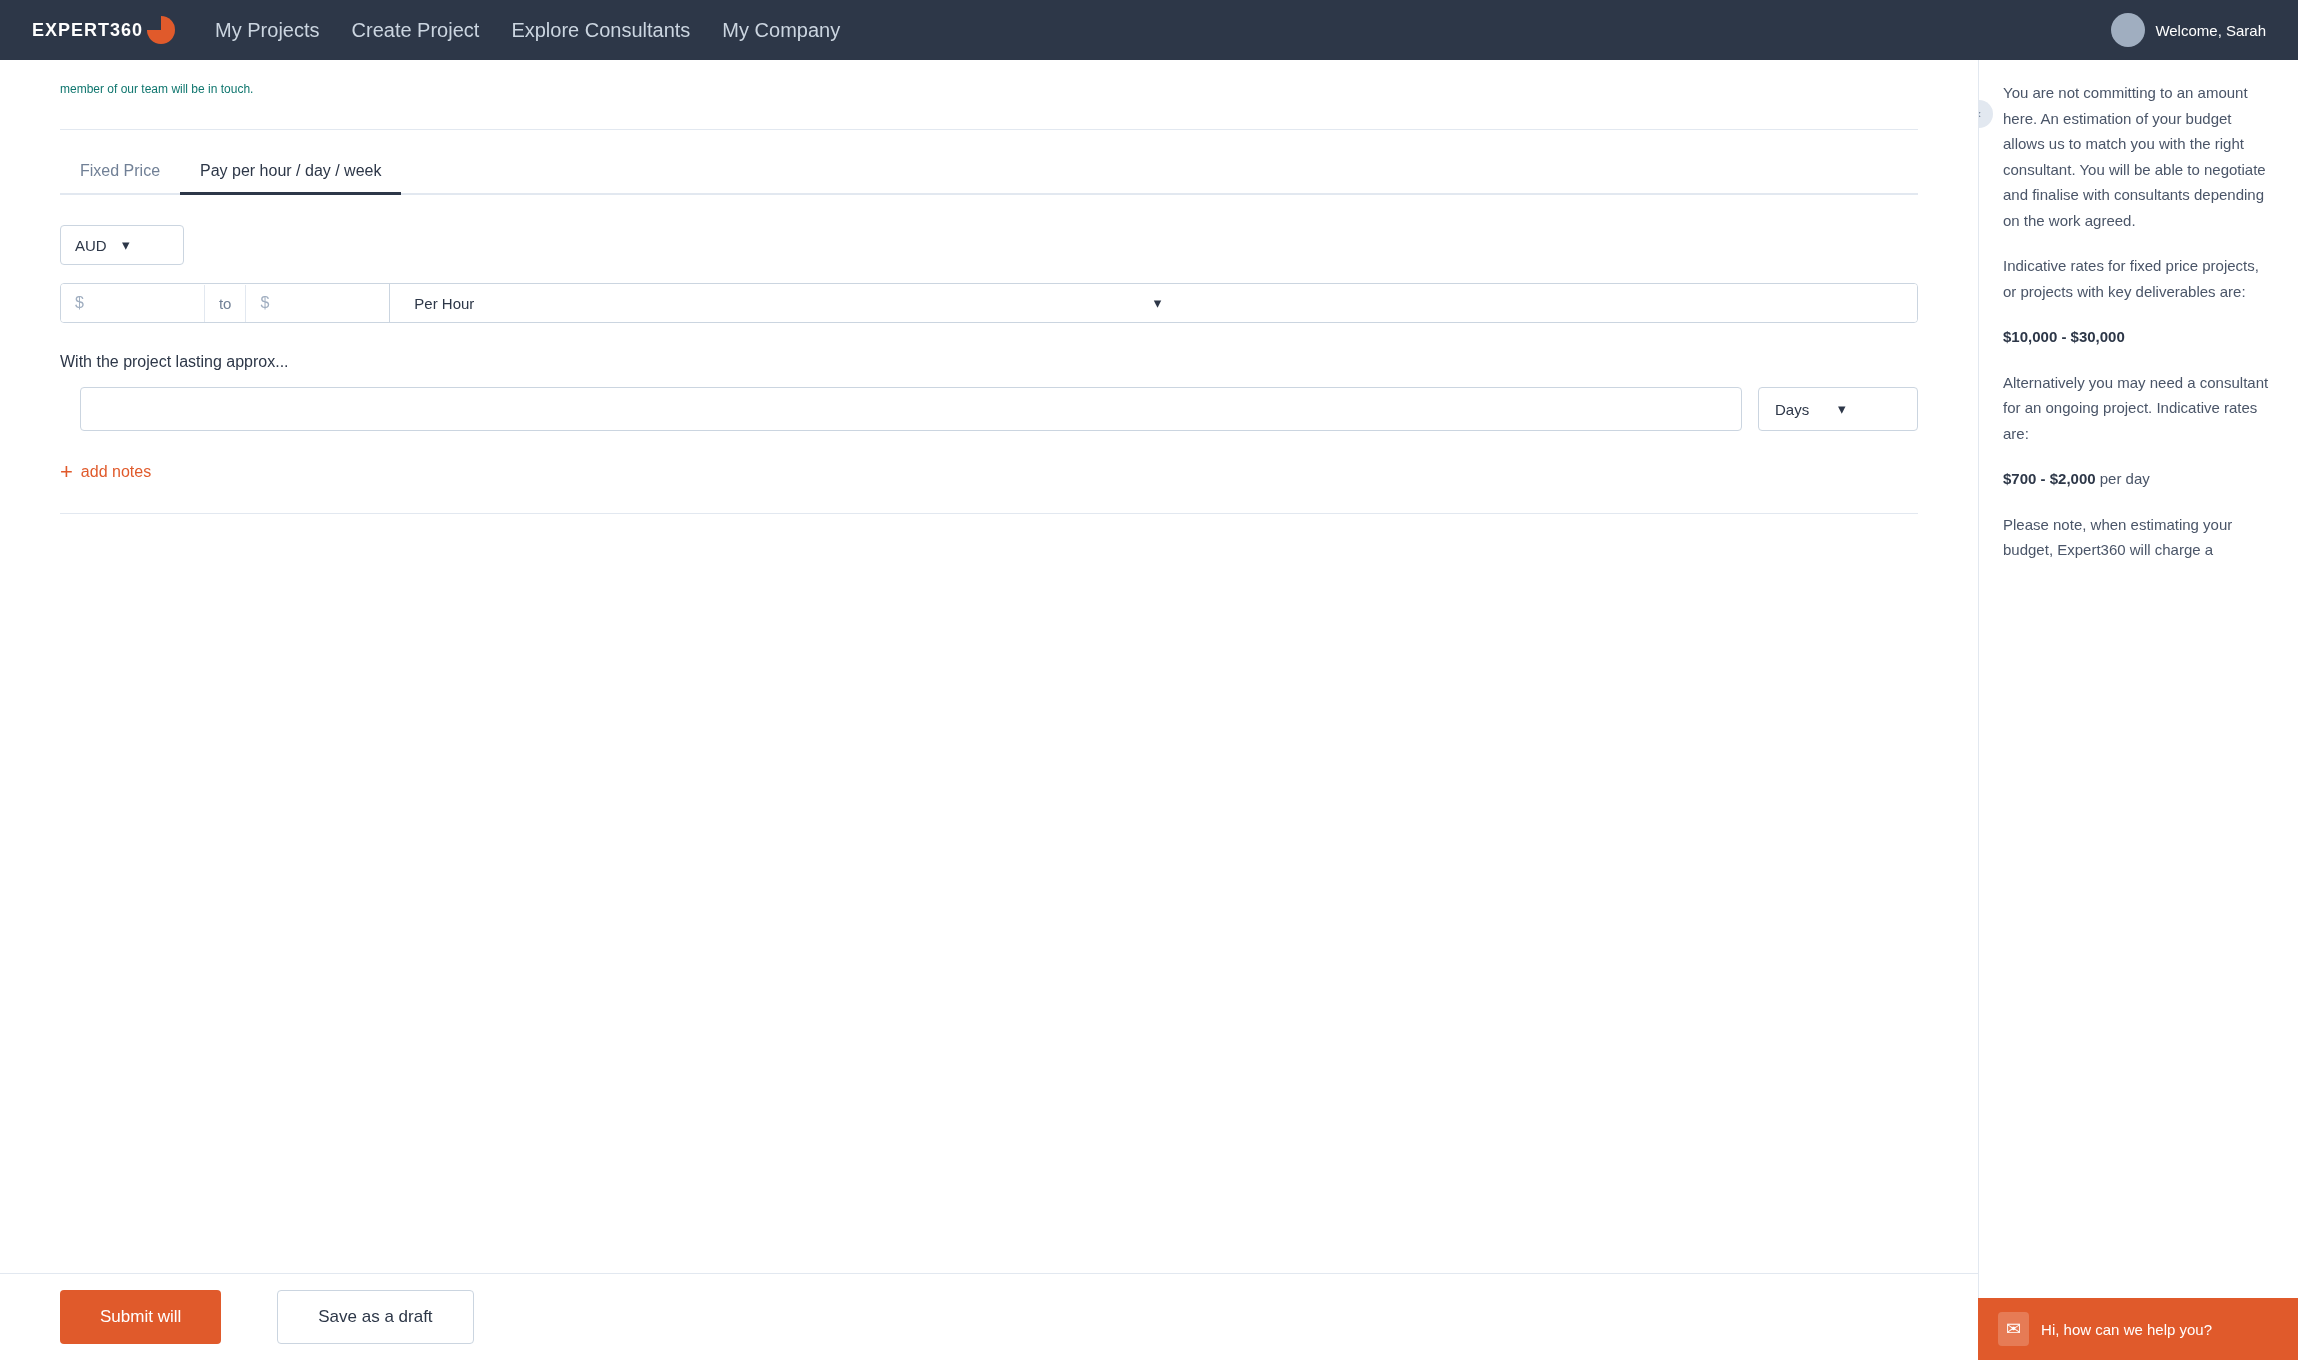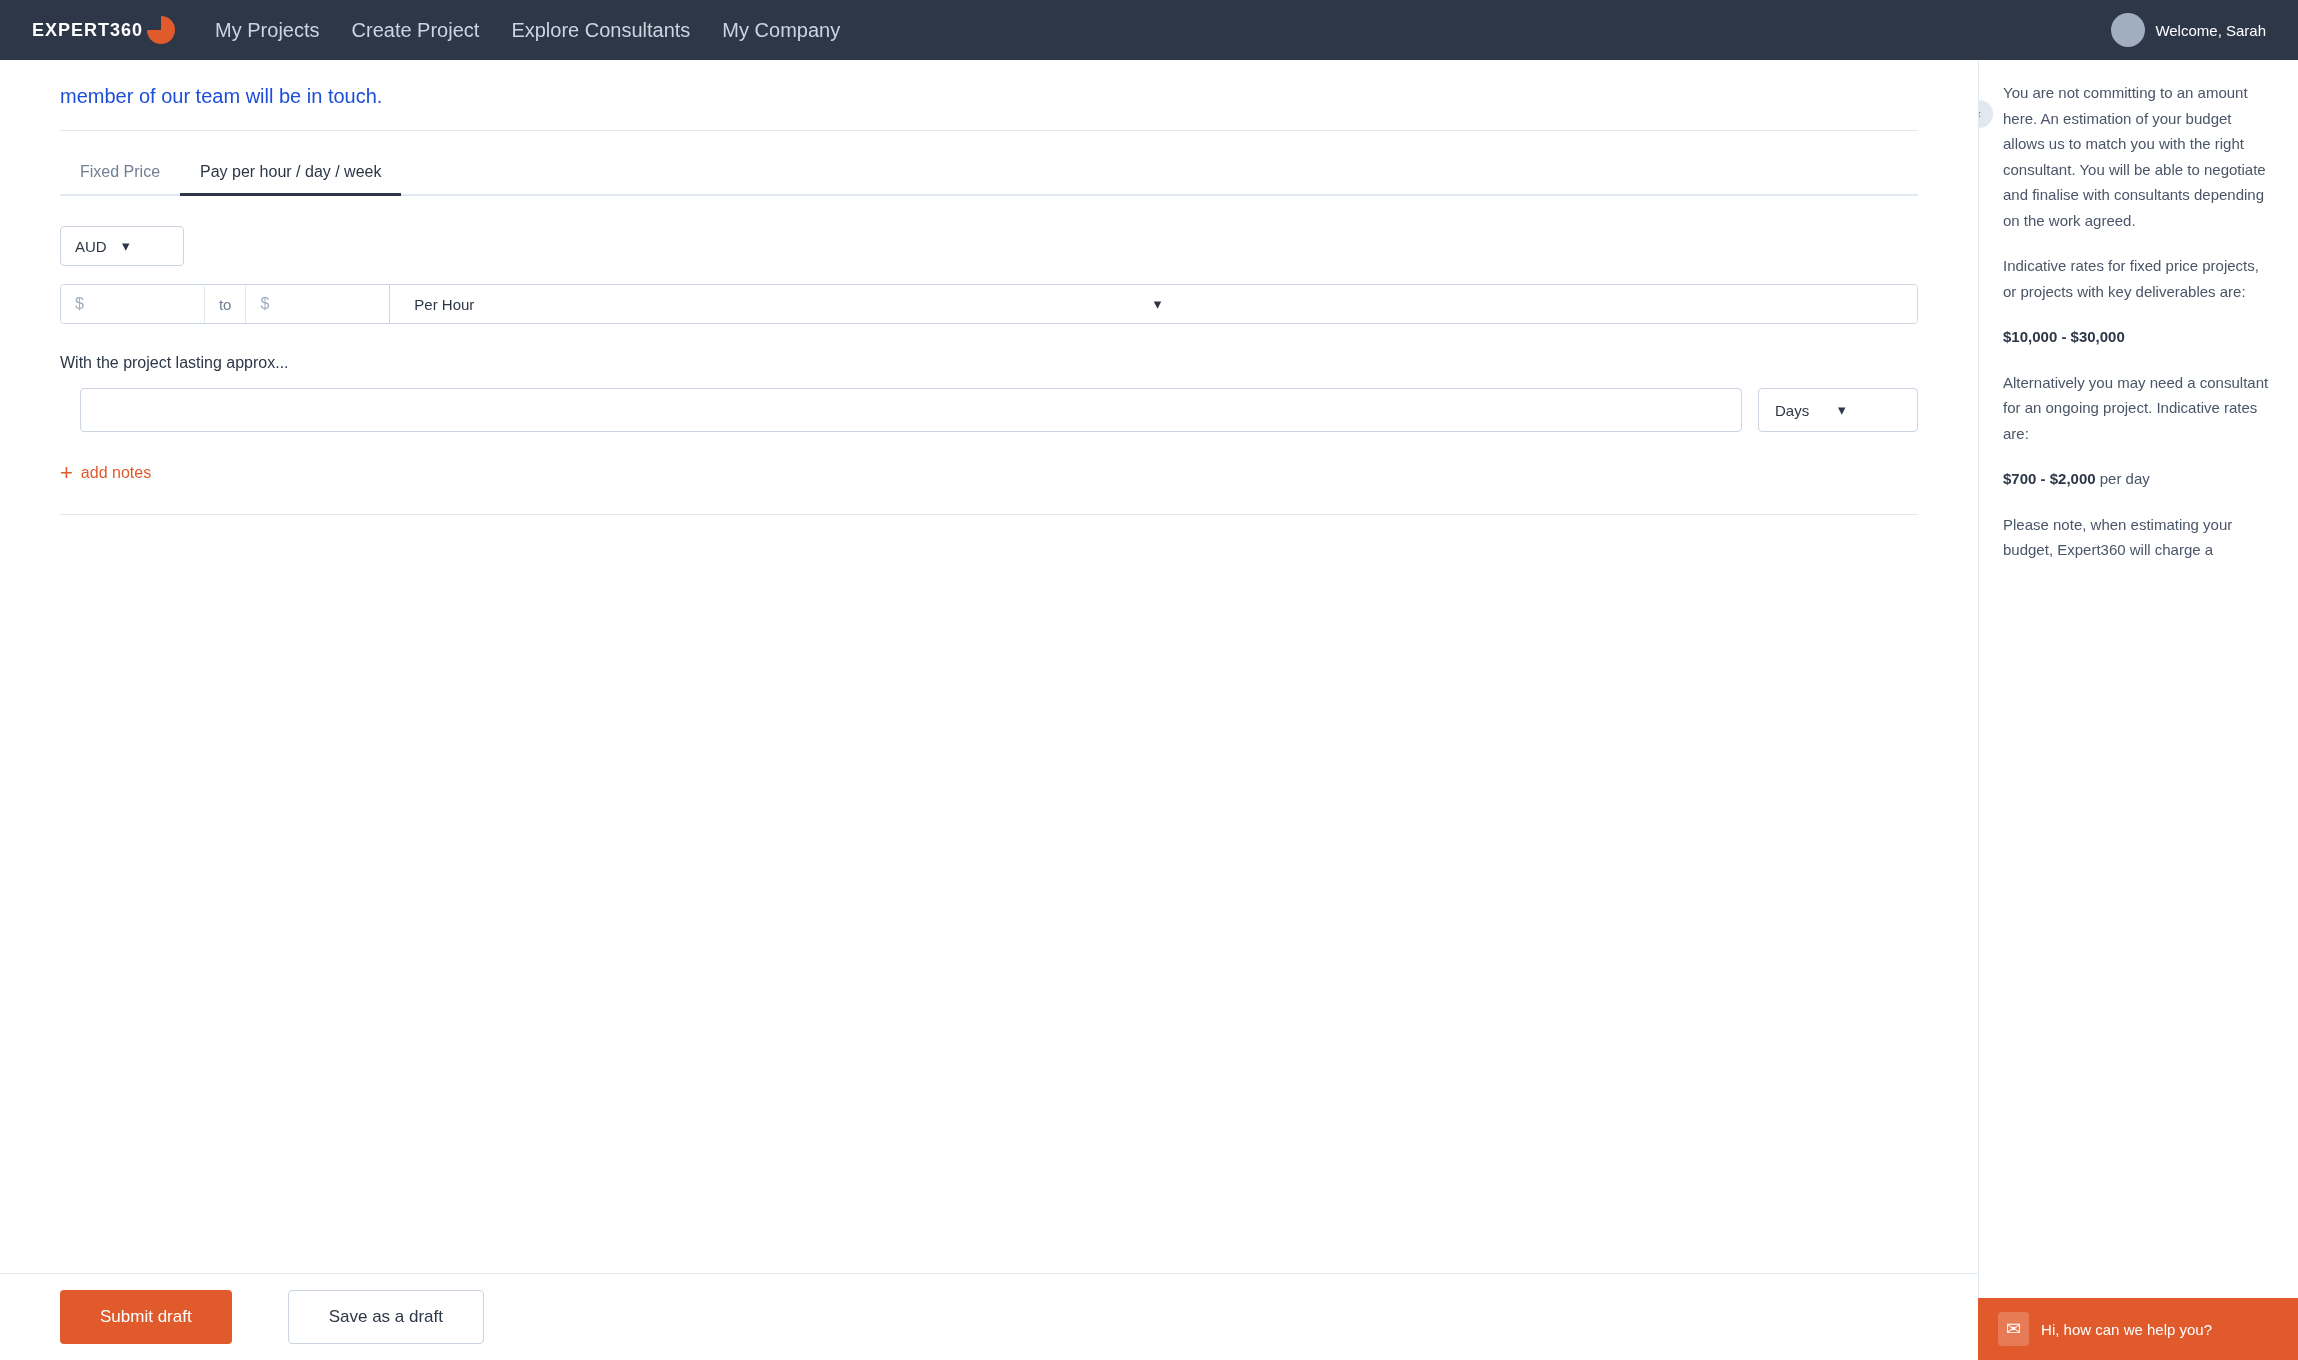--- a/index.html
+++ b/index.html
@@ -75,11 +75,11 @@
     }
 
     .intro-text {
-      color: #1d4ed8;
-      font-size: 20px;
+      color: #0f766e;
+      font-size: 12px;
       line-height: 1.6;
       padding-top: 20px;
-      padding-bottom: 18px;
+      padding-bottom: 30px;
       border-bottom: 1px solid #e2e8f0;
       margin-bottom: 20px;
     }

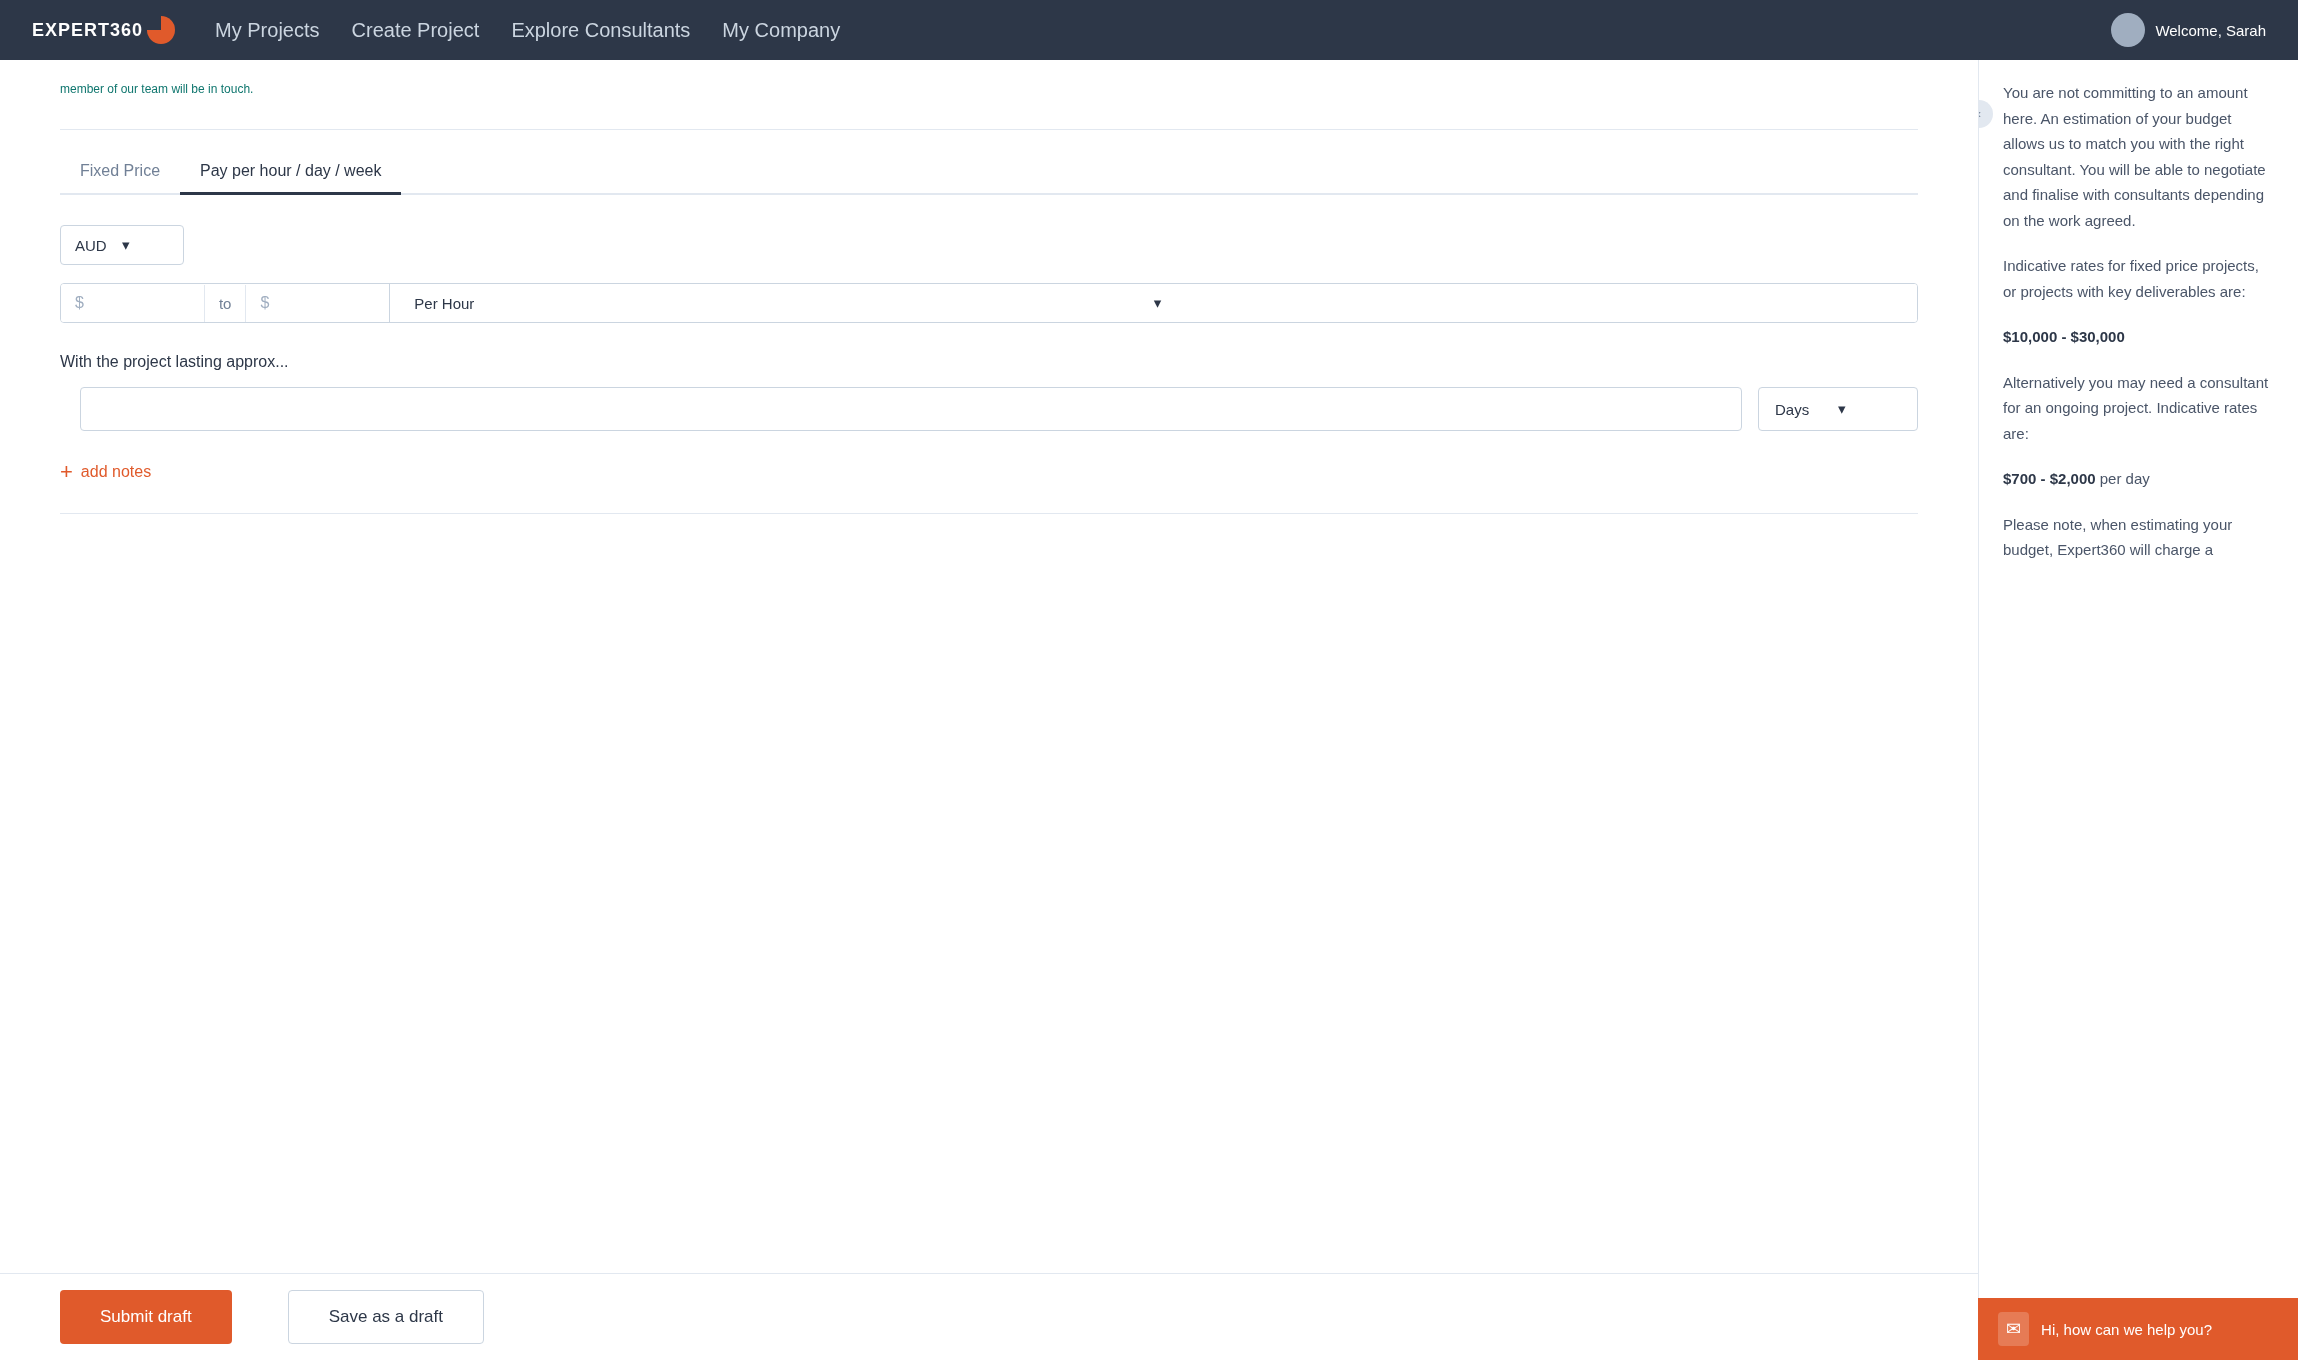--- a/index.html
+++ b/index.html
@@ -438,7 +438,7 @@
 </div>
 
 <div class="bottom-actions">
-  <button class="btn-submit">Submit draft</button>
+  <button class="btn-submit">Submit will</button>
   <button class="btn-draft">Save as a draft</button>
 </div>
 

